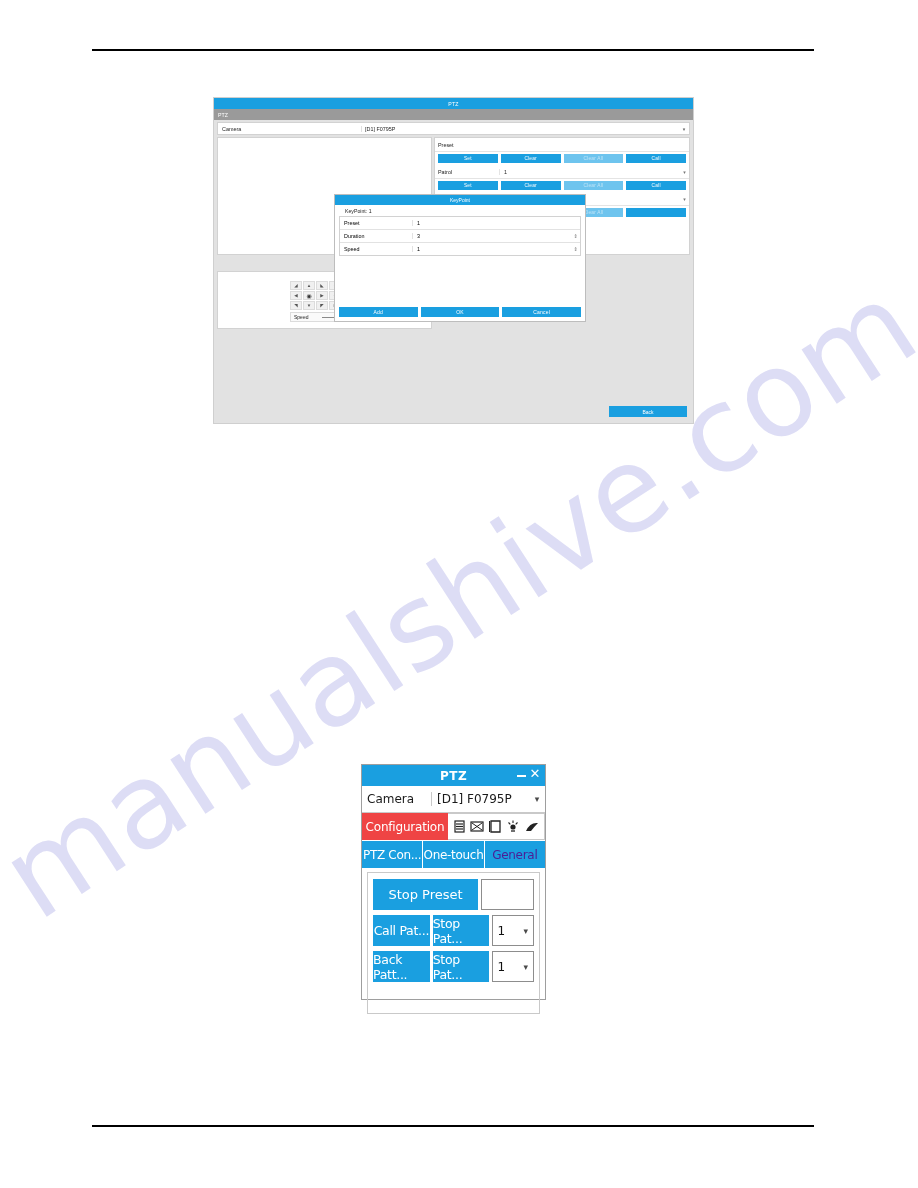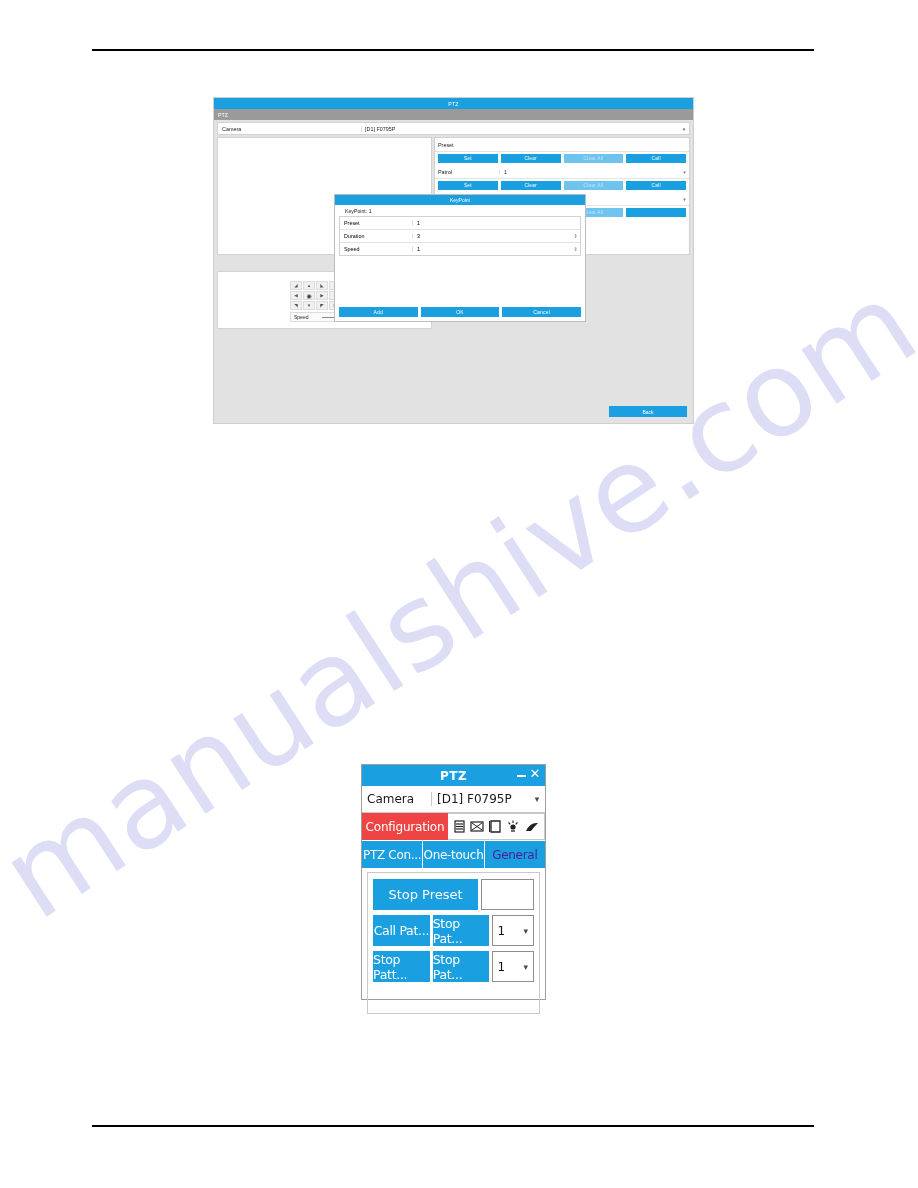--- a/index.html
+++ b/index.html
@@ -714,7 +714,7 @@
       </div>
     </div>
     <div class="pp-line">
-      <div class="pp-halfbtn">Stop Patt...</div>
+      <div class="pp-halfbtn">Back Patt...</div>
       <div class="pp-halfbtn">Stop Pat...</div>
       <div class="pp-select">
         <span>1</span>

